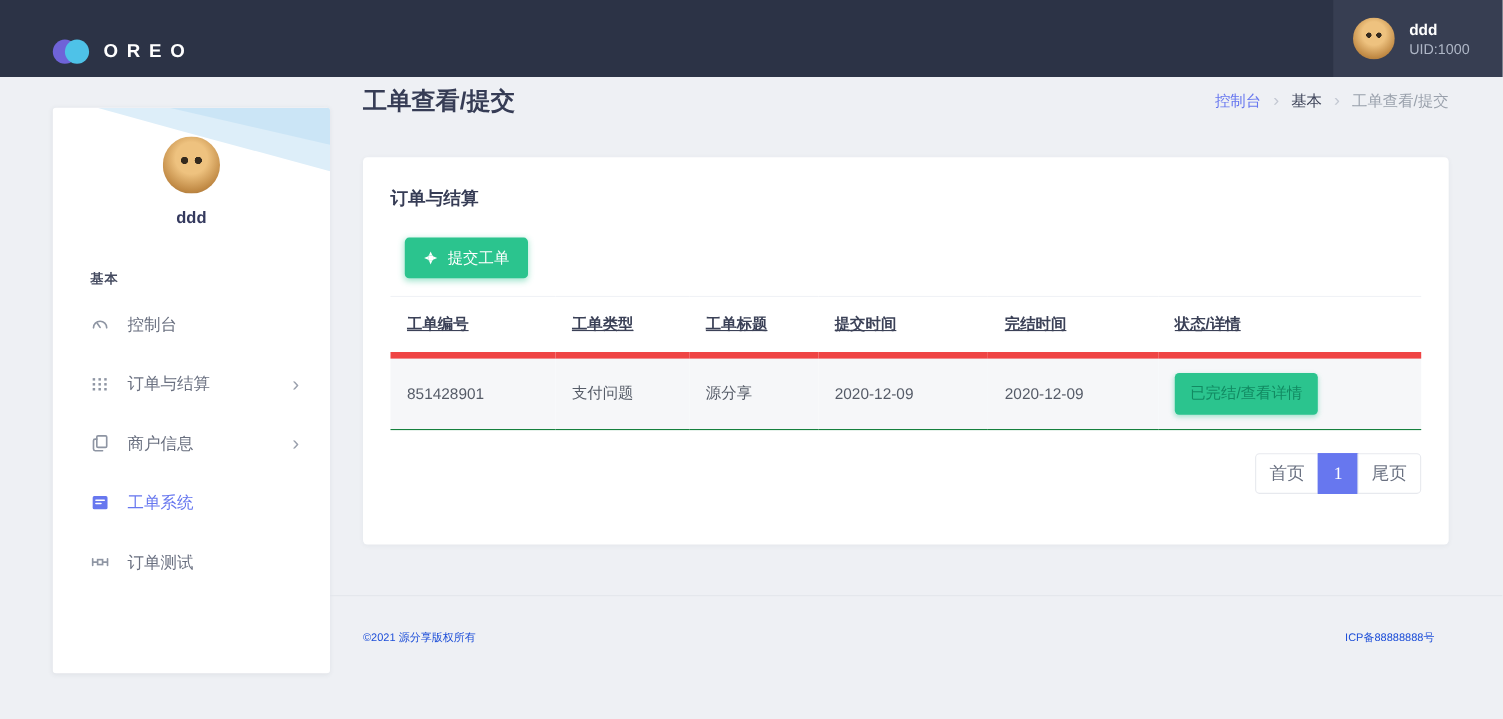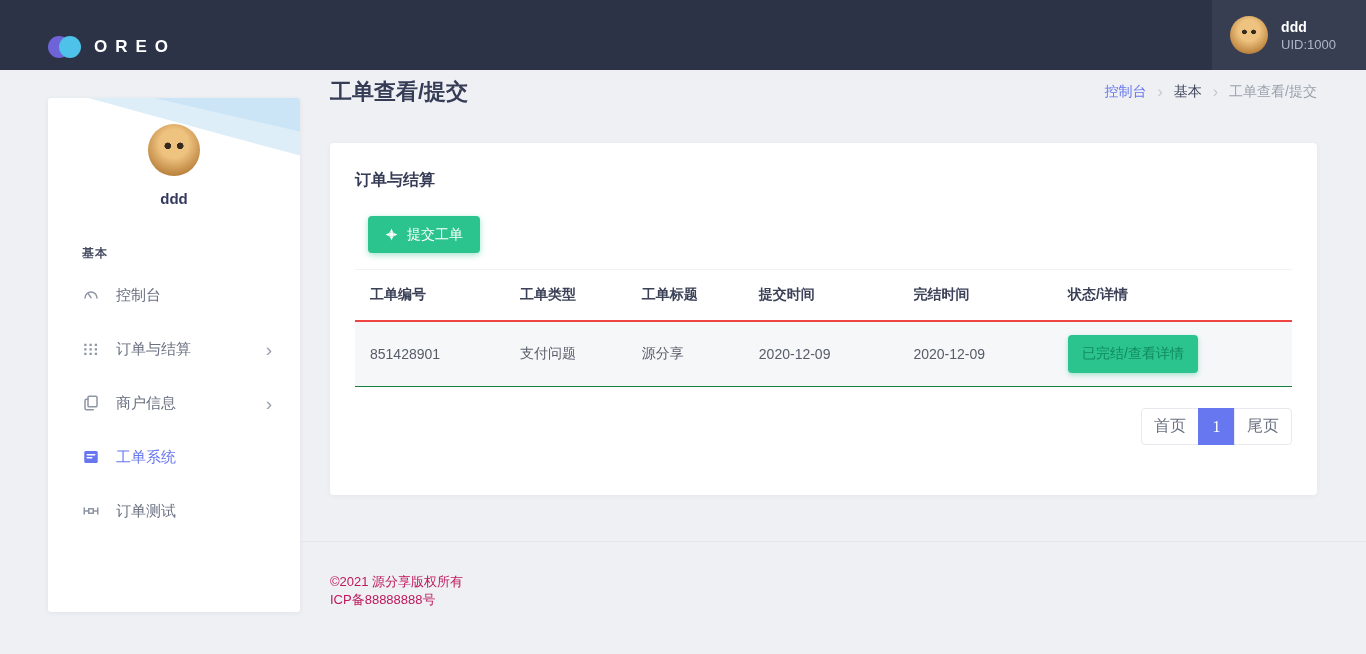--- a/index.html
+++ b/index.html
@@ -103,7 +103,7 @@
   table.wo-table{ width:100%; border-collapse:collapse; margin-top:16px; font-size:14px; }
   .wo-table th{
     text-align:left; font-weight:bold; color:#3b4157;
-    padding:16px 15px; border-top:1px solid #f0f2f6; border-bottom:2px solid #ef4444;
+    padding:16px 15px; border-top:1px solid #f0f2f6; border-bottom:6px solid #ef4444;text-decoration:underline;
   }
   .wo-table td{
     padding:13px 15px; color:#565c68; background:#f6f7f9;

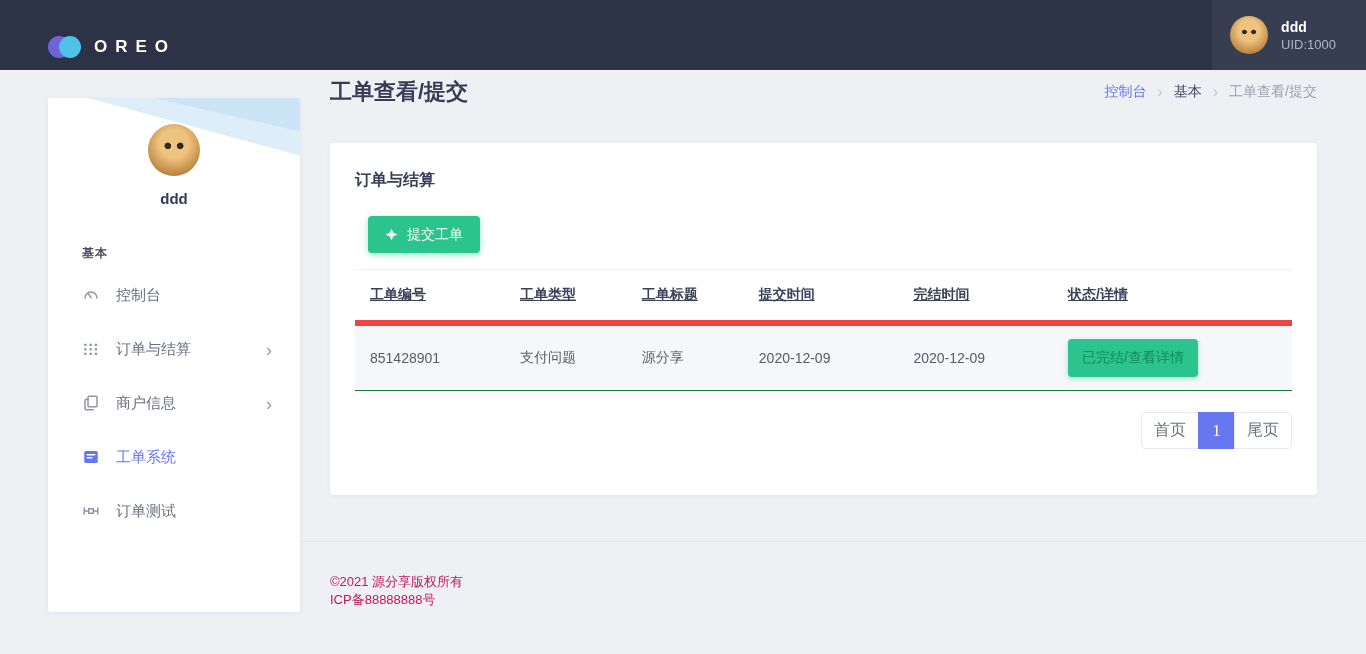--- a/index.html
+++ b/index.html
@@ -134,7 +134,7 @@
   }
   .footer-inner{
     display:flex; justify-content:space-between;
-    padding:31px 62px 0 30px; font-size:13px; color:#be185d;flex-direction:column;
+    padding:31px 62px 0 30px; font-size:10px; color:#1d4ed8;
   }
 </style>
 </head>

